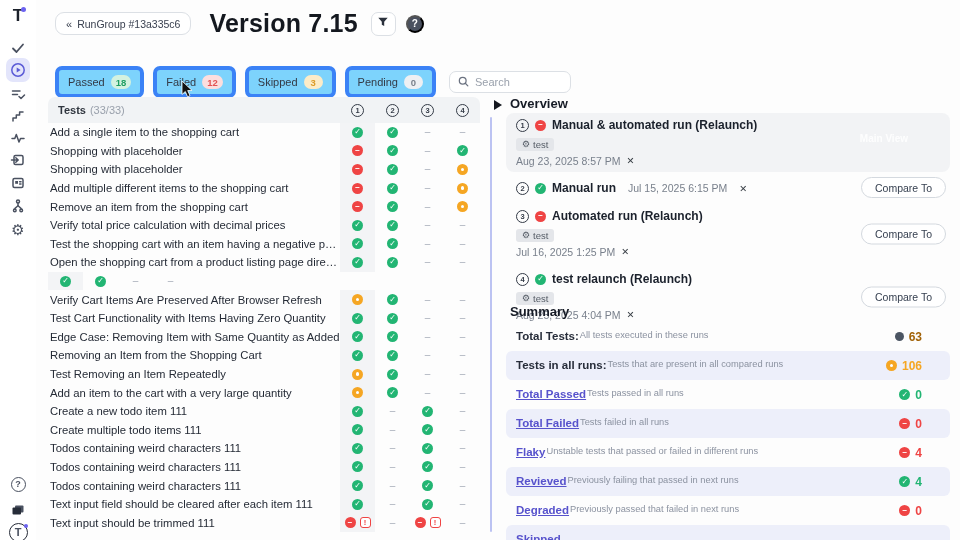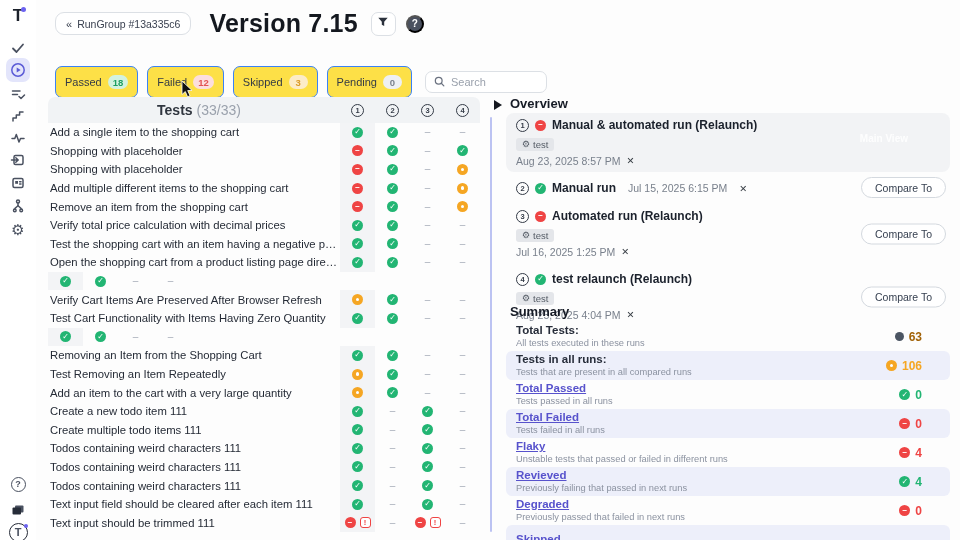--- a/index.html
+++ b/index.html
@@ -36,8 +36,8 @@
     color:#fff; font-size:10px; font-weight:700; display:flex; align-items:center; justify-content:center; cursor:pointer; }
 
   .filters { position:absolute; left:19px; top:66px; display:flex; align-items:center; gap:9px; }
-  .chip { display:inline-flex; align-items:center; gap:6px; height:32px; padding:0 9px; background:#fde047;
-    border:1px solid #3b82f6; border-radius:7px; font-size:11px; color:#333a46; cursor:pointer; white-space:nowrap; }
+  .chip { display:inline-flex; align-items:center; gap:6px; height:32px; padding:0 9px; background:#7dd3fc;
+    border:4px solid #3b82f6; border-radius:7px; font-size:11px; color:#333a46; cursor:pointer; white-space:nowrap; }
   .badge { height:14px; min-width:19px; padding:0 5px; border-radius:7px; font-size:9.5px; font-weight:700;
     display:inline-flex; align-items:center; justify-content:center; }
   .badge-passed { background:#d3f2e0; color:#1e9e62; }

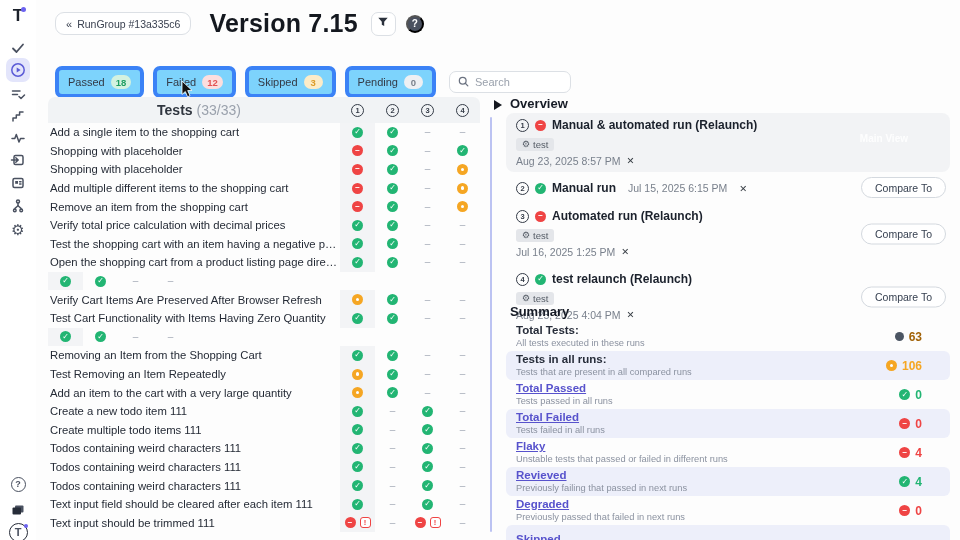--- a/index.html
+++ b/index.html
@@ -52,7 +52,7 @@
 
   .ttable { position:absolute; left:12px; top:97px; width:432px; }
   .thead { height:26px; background:#f1f3f5; border-radius:7px 7px 0 0; display:flex; align-items:center; }
-  .thead .tname { flex:1; padding-left:10px; font-size:14px; color:#444b57;text-align:center; }
+  .thead .tname { flex:1; padding-left:10px; font-size:11px; color:#444b57; }
   .thead .tname b { font-weight:700; color:#30363f; }
   .thead .tname .cnt { color:#9aa1ac; font-weight:400; margin-left:4px; }
   .cell { width:35px; flex:none; display:flex; align-items:center; justify-content:center; }

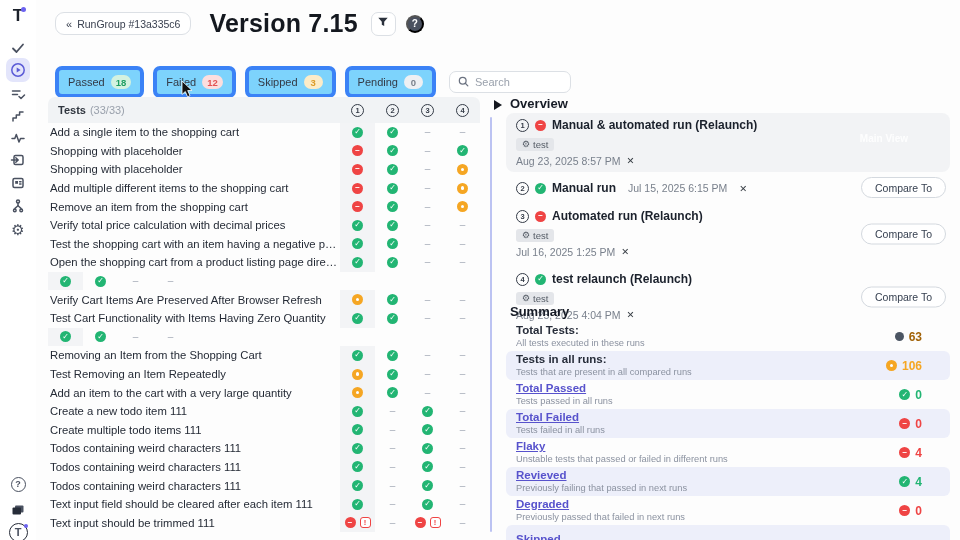--- a/index.html
+++ b/index.html
@@ -534,6 +534,7 @@
             </span>
           </div>
           <div class="trow">
+            <span class="rname">Edge Case: Removing Item with Same Quantity as Added</span>
             <span class="cell first">
               <span class="stwrap">
                 <span class="st st-p">✓</span>

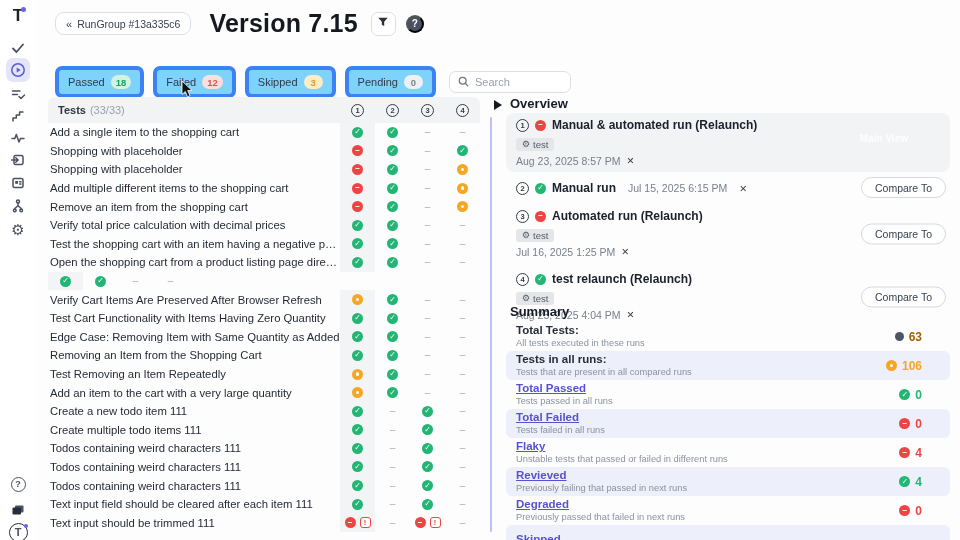--- a/index.html
+++ b/index.html
@@ -106,7 +106,7 @@
   .sum-row { height:29px; display:flex; align-items:center; justify-content:space-between;
     padding:0 28px 0 10px; border-radius:6px; }
   .sum-row.shaded { background:#edeffa; }
-  .sum-left { display:flex; flex-direction:column; justify-content:center; gap:1px; min-width:0; }
+  .sum-left { display:flex; justify-content:center; gap:1px; min-width:0; }
   .sum-label { font-size:11.5px; font-weight:700; color:#272d3a; line-height:1.15; }
   .sum-label.link { color:#5752cc; text-decoration:underline; cursor:pointer; }
   .sum-desc { font-size:9.3px; color:#8b92a0; line-height:1.15; white-space:nowrap; }

